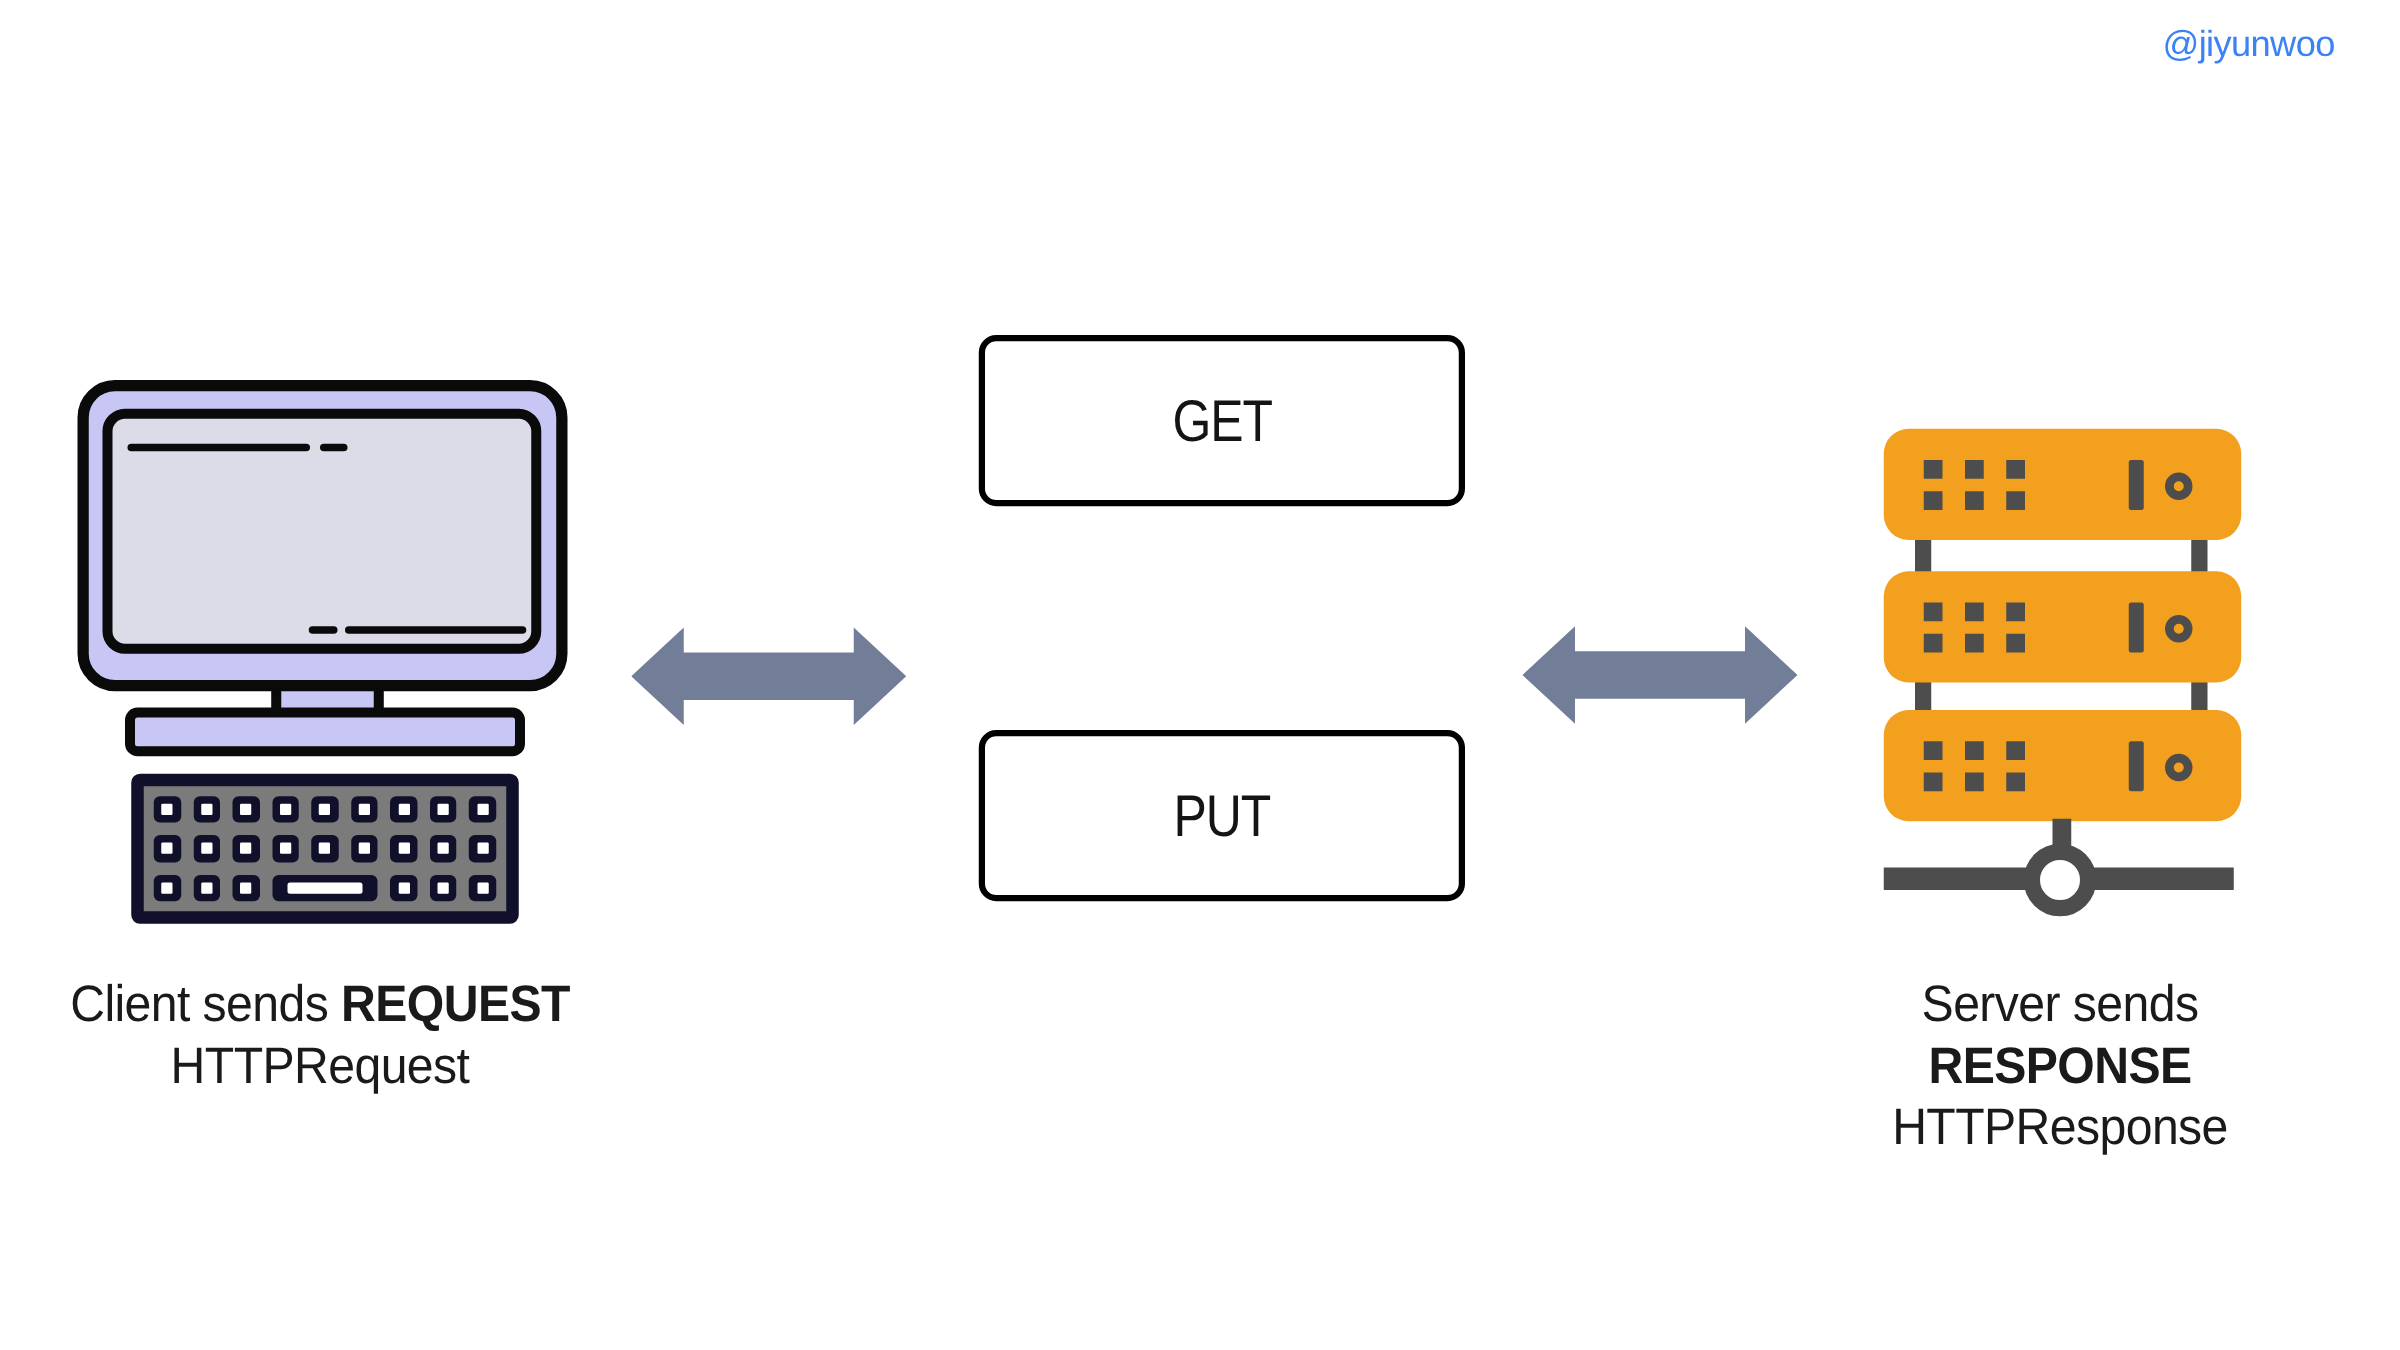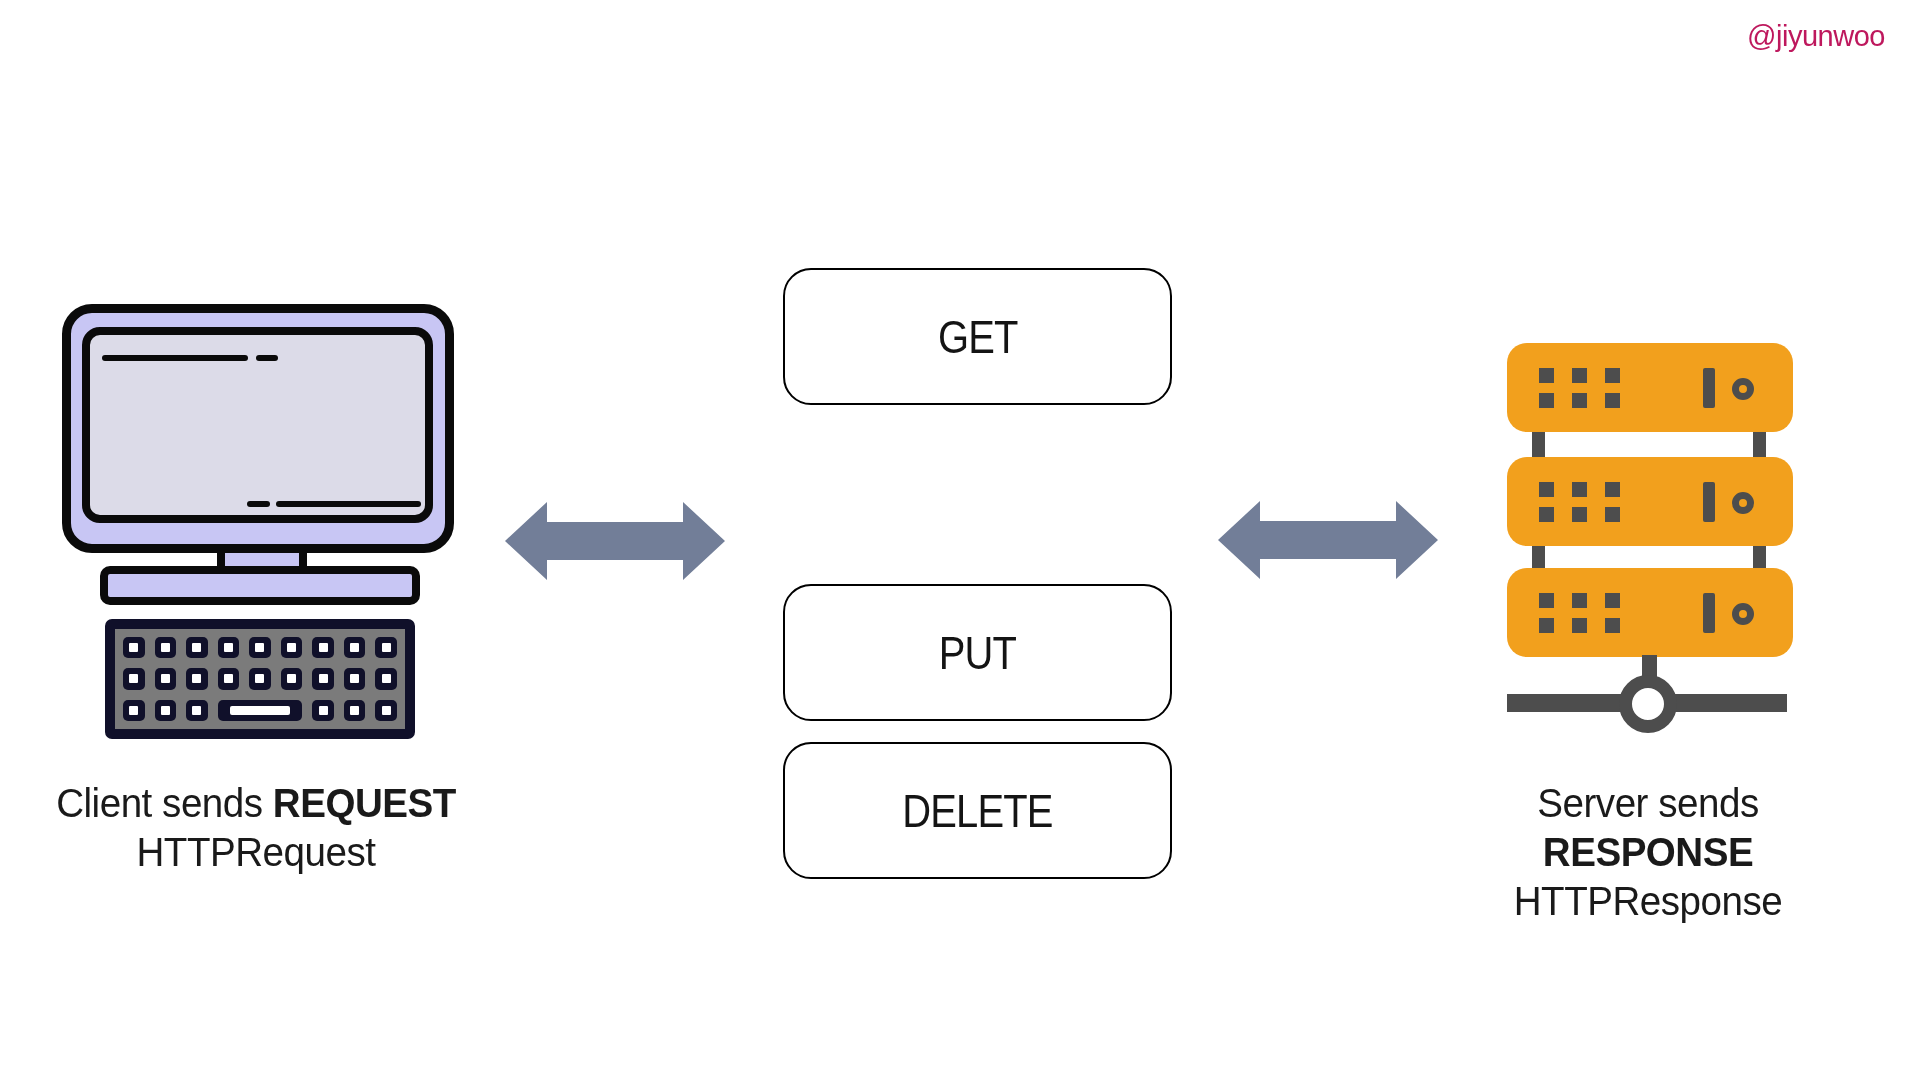--- a/index.html
+++ b/index.html
@@ -7,8 +7,8 @@
           font-family:"Liberation Sans","DejaVu Sans",sans-serif;color:#1a1a1a;}
 
   
-  .watermark{position:absolute;left:1730px;top:20px;width:172px;text-align:center;
-             font-size:29px;letter-spacing:-0.5px;color:#be185d;}
+  .watermark{position:absolute;left:1730px;top:20px;width:172px;text-align:left;
+             font-size:29px;letter-spacing:-0.5px;color:#3b82f6;}
 
   
   .monitor{position:absolute;left:62px;top:304px;width:392px;height:249px;box-sizing:border-box;

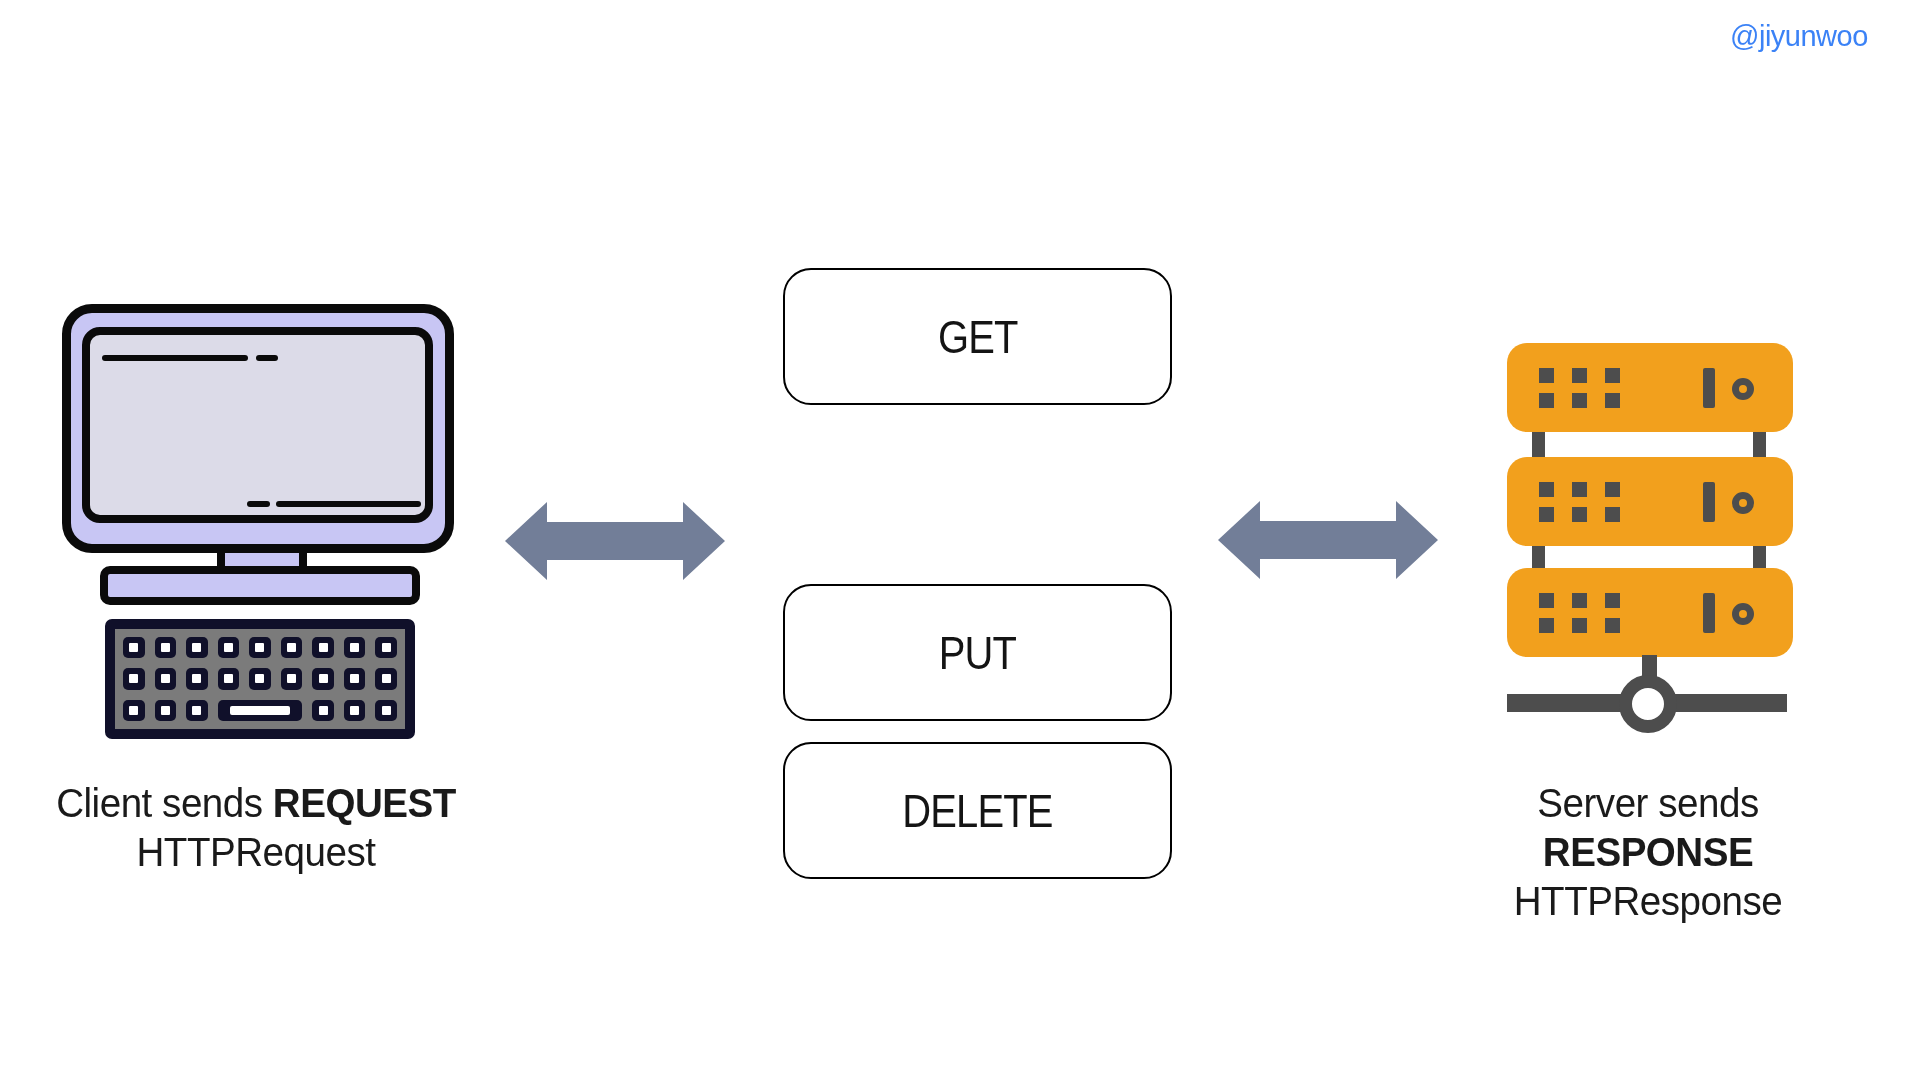--- a/index.html
+++ b/index.html
@@ -42,7 +42,7 @@
 
   
   .method-box{position:absolute;left:783px;width:389px;height:137px;box-sizing:border-box;
-              background:#ffffff;border:2px solid #000000;border-radius:28px;
+              background:#ffffff;border:5px solid #000000;border-radius:14px;
               display:flex;align-items:center;justify-content:center;}
   .method-box .mlabel{font-size:47px;font-weight:500;letter-spacing:-1px;color:#141414;
                       transform:scaleX(0.85);transform-origin:center center;display:inline-block;}

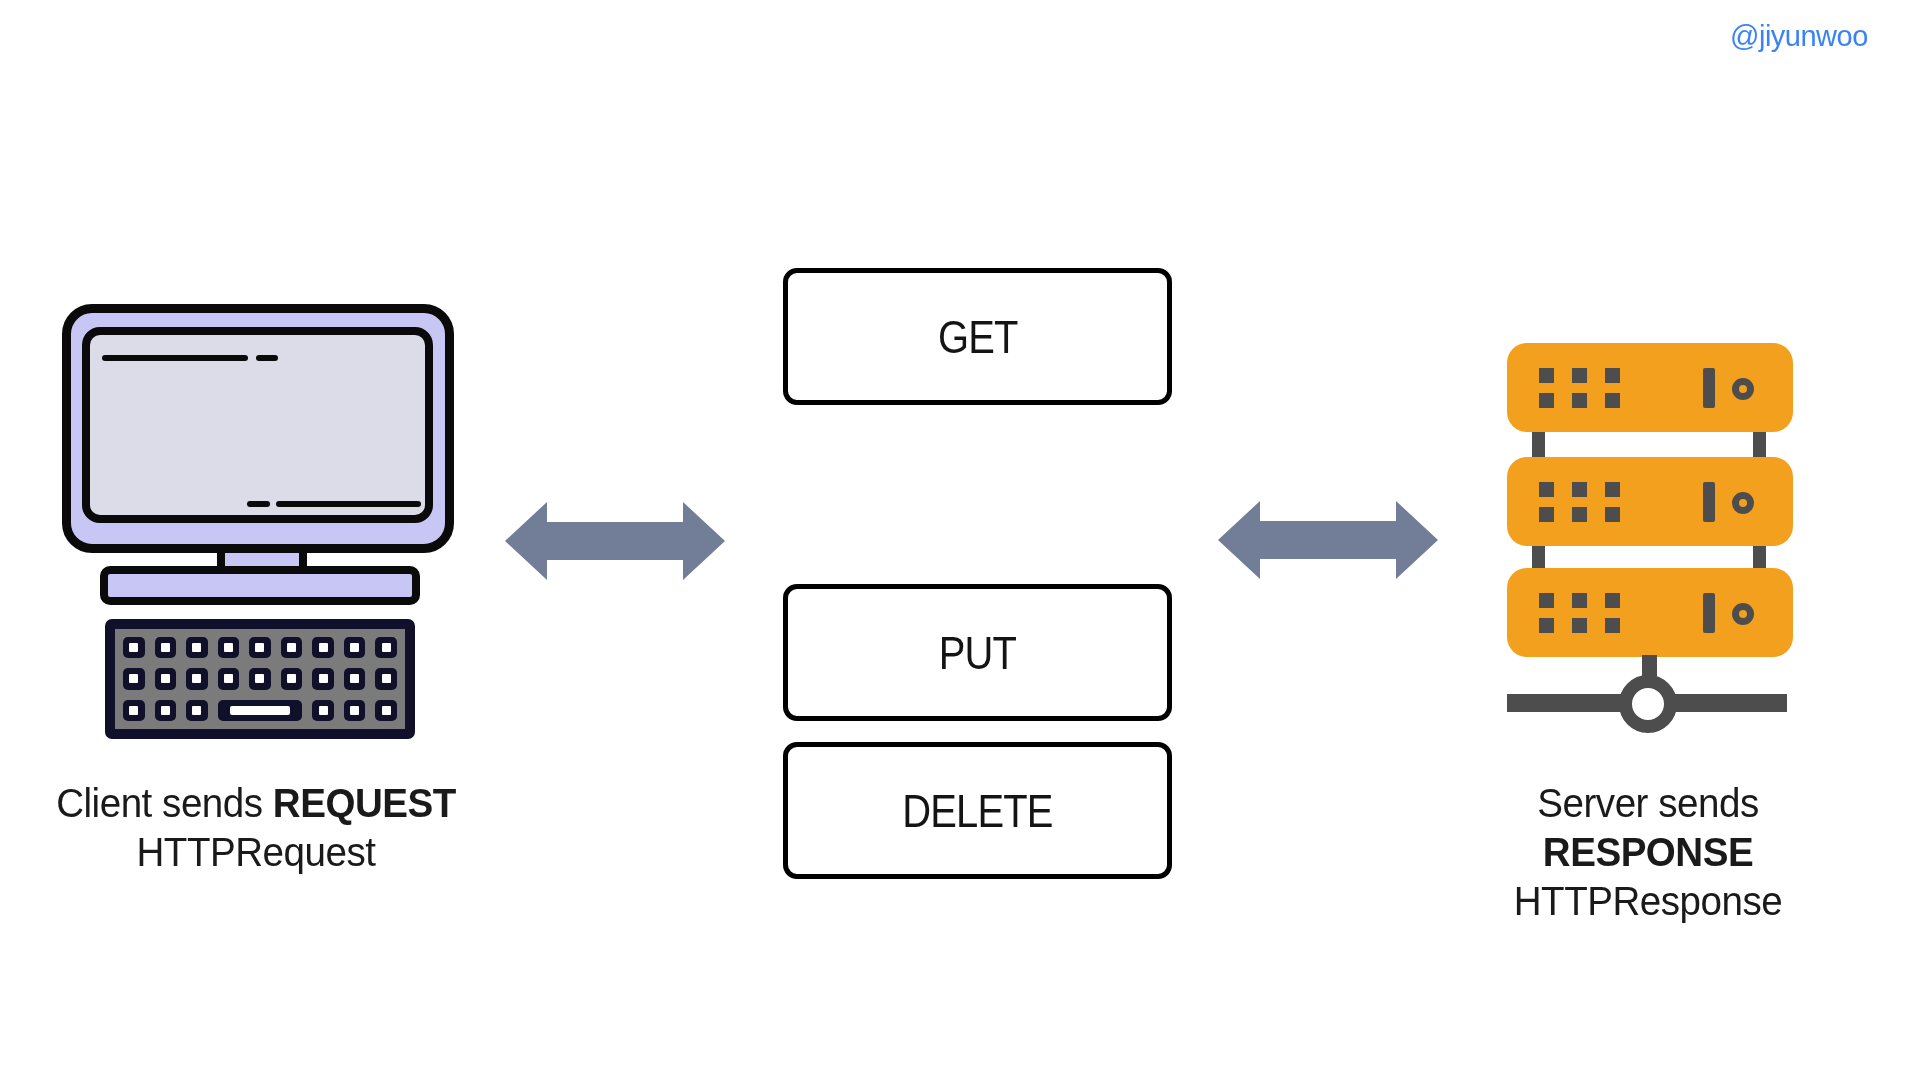--- a/index.html
+++ b/index.html
@@ -133,9 +133,6 @@
   <div class="method-box mb3">
     <span class="mlabel">PUT</span>
   </div>
-  <div class="method-box mb4">
-    <span class="mlabel">DELETE</span>
-  </div>
 
   <svg class="arrow arrow-right" width="220" height="80" viewBox="0 0 220 80">
     <polygon points="0,40 42,1 42,21 178,21 178,1 220,40 178,79 178,59 42,59 42,79"></polygon>

